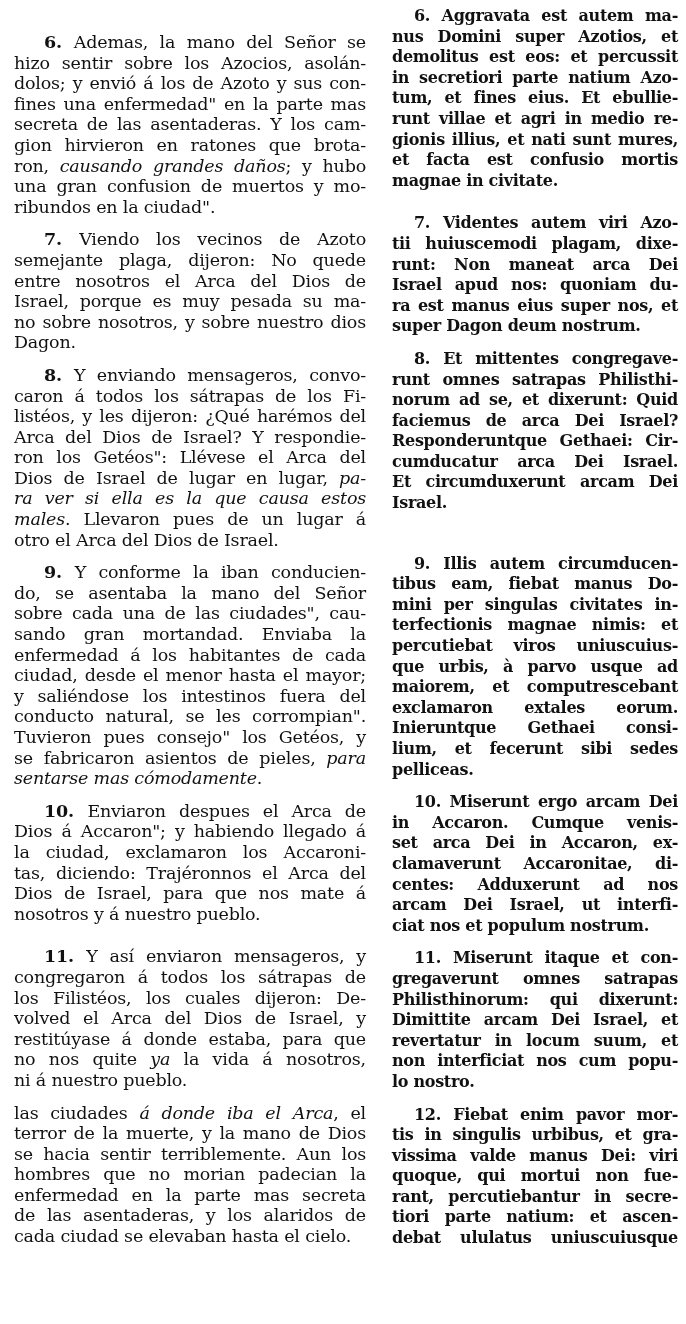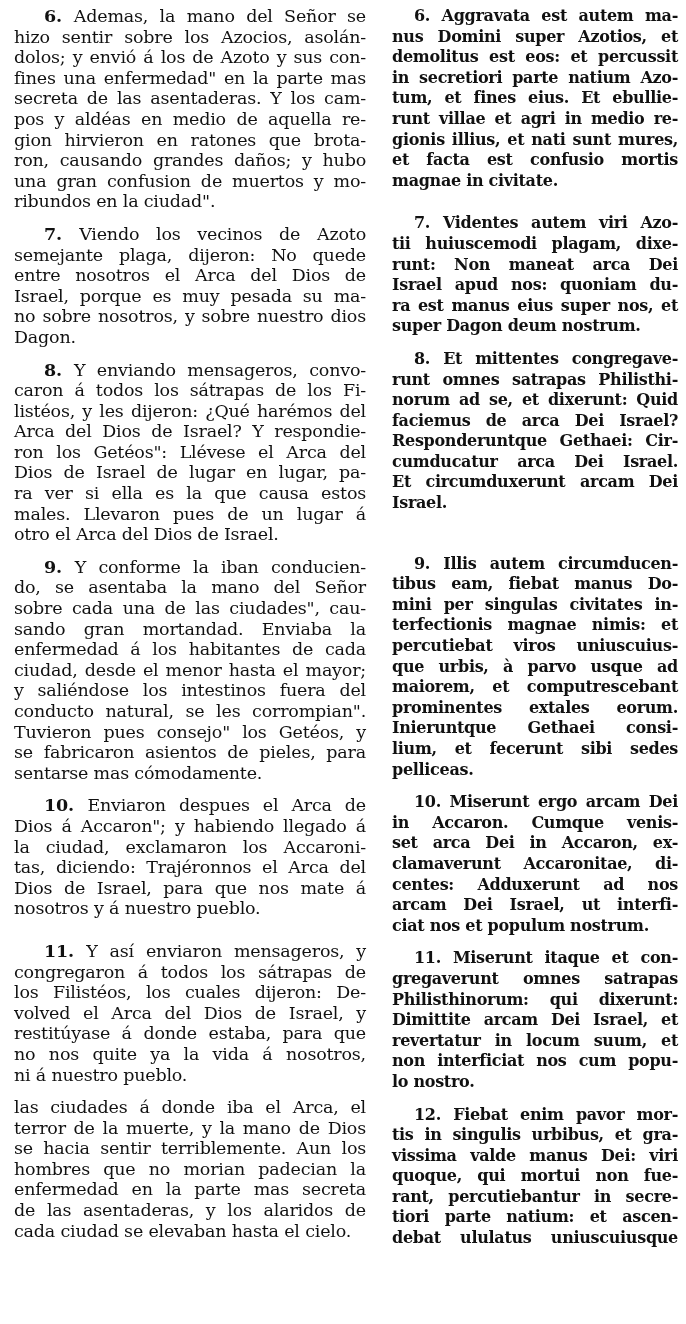--- a/index.html
+++ b/index.html
@@ -10,7 +10,7 @@
   }
   .page { position: absolute; left: 0; top: 0; width: 686px; height: 1324px; }
   .col { position: absolute; top: 6px; }
-  .col-left { left: 14px; width: 352px; }
+  .col-left { left: 14px; width: 352px; margin-top: 26px; }
   .col-right { left: 392px; width: 286px; }
   .verse { position: relative; }
   .line {

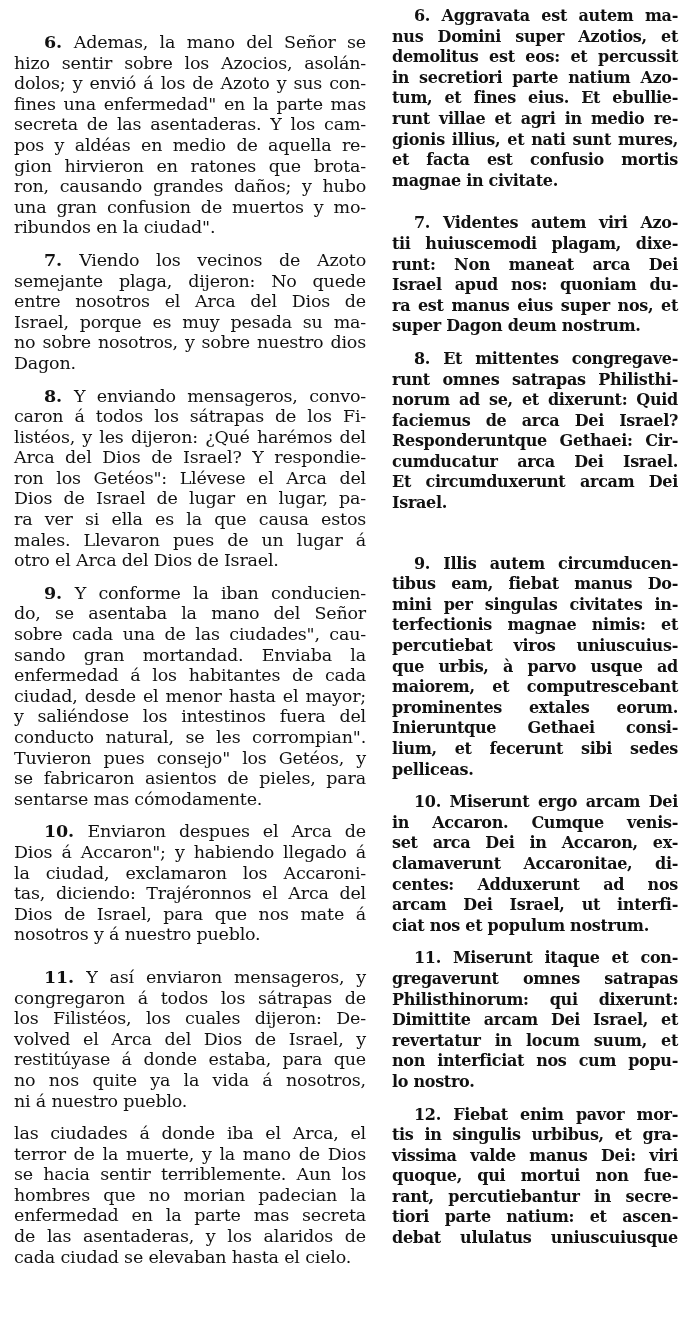--- a/index.html
+++ b/index.html
@@ -44,7 +44,6 @@
         <span class="line"><span>dolos; y envió á los de Azoto y sus con-</span></span>
         <span class="line"><span>fines una enfermedad" en la parte mas</span></span>
         <span class="line"><span>secreta de las asentaderas. Y los cam-</span></span>
-        <span class="line"><span>pos y aldéas en medio de aquella re-</span></span>
         <span class="line"><span>gion hirvieron en ratones que brota-</span></span>
         <span class="line"><span>ron, </span><span class="it">causando grandes daños</span><span>; y hubo</span></span>
         <span class="line"><span>una gran confusion de muertos y mo-</span></span>

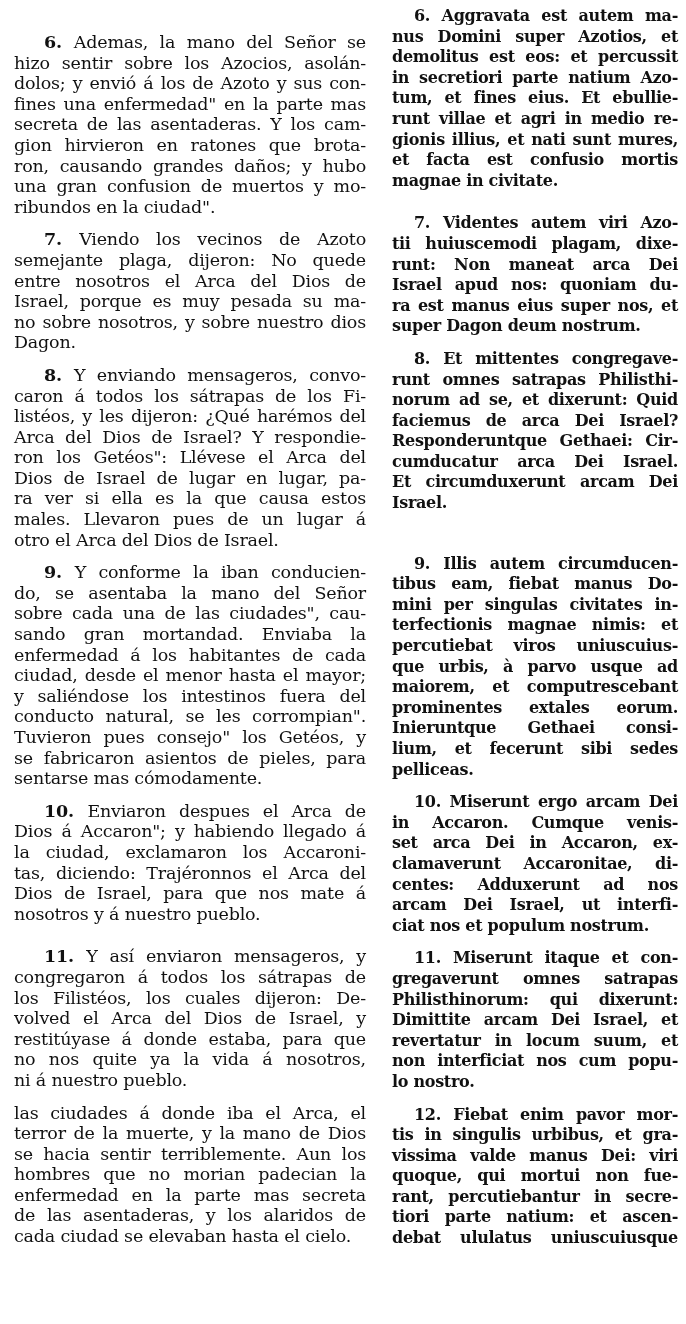--- a/index.html
+++ b/index.html
@@ -28,7 +28,7 @@
   .line.indent { padding-left: 30px; }
   .col-right .line.indent { padding-left: 22px; }
   .num { font-weight: bold; }
-  .it { }
+  .it { font-style: italic; }
   .gap-s { height: 12px; }
   .gap-m { height: 22px; }
   .gap-l { height: 40px; }

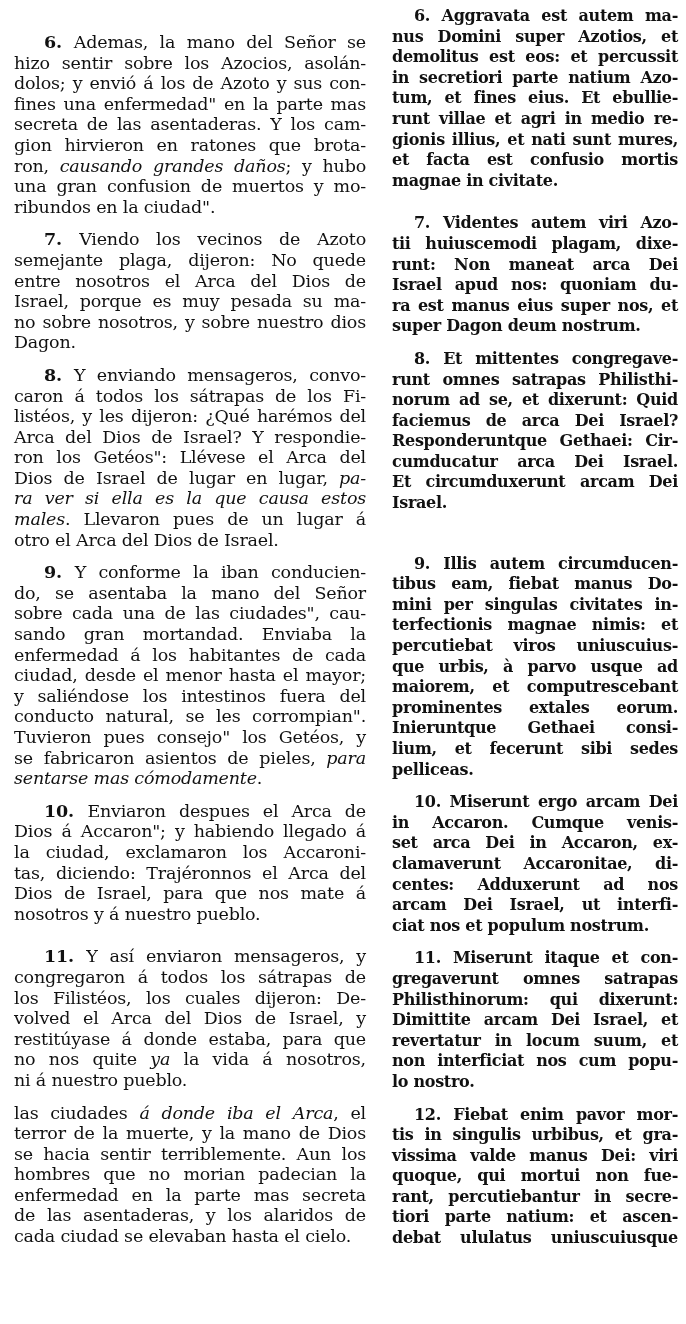--- a/index.html
+++ b/index.html
@@ -155,7 +155,7 @@
         <span class="line"><span>percutiebat viros uniuscuius-</span></span>
         <span class="line"><span>que urbis, à parvo usque ad</span></span>
         <span class="line"><span>maiorem, et computrescebant</span></span>
-        <span class="line"><span>prominentes extales eorum.</span></span>
+        <span class="line"><span>exclamaron extales eorum.</span></span>
         <span class="line"><span>Inieruntque Gethaei consi-</span></span>
         <span class="line"><span>lium, et fecerunt sibi sedes</span></span>
         <span class="line last"><span>pelliceas.</span></span>

